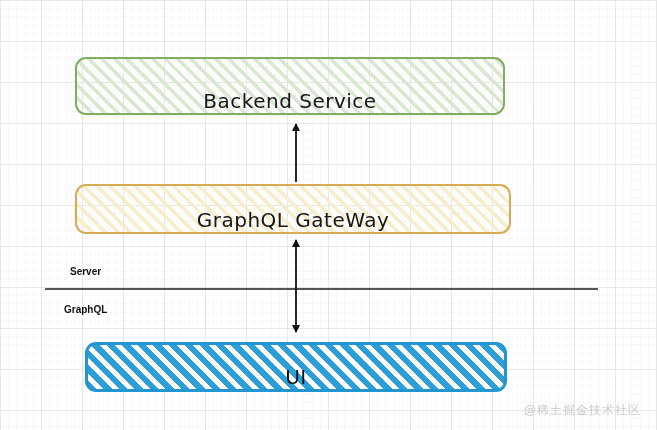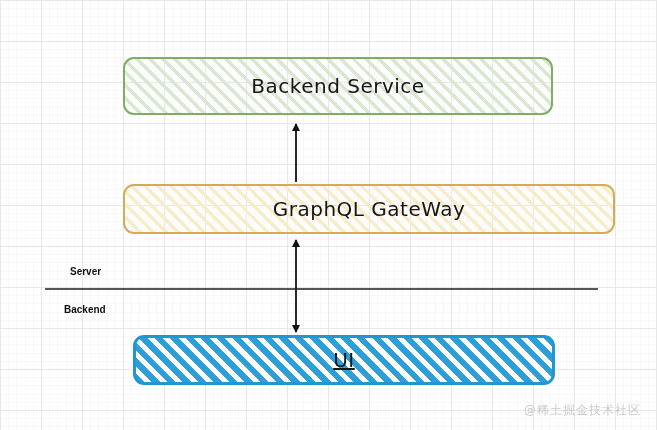--- a/index.html
+++ b/index.html
@@ -23,7 +23,7 @@
   .box {
     position: absolute;
     display: flex;
-    align-items: center;
+    align-items: flex-end;
     justify-content: center;
     border: 2.5px solid var(--border);
     border-radius: 11px;
@@ -33,7 +33,6 @@
     
     background-image: repeating-linear-gradient(45deg,
       var(--stripe) 0 3.5px, rgba(255,255,255,0) 3.5px 9px);
-    margin-left: 48px;
   }
 
   .box-backend { left: 75px;  top: 57px;  width: 430px; height: 58px; }

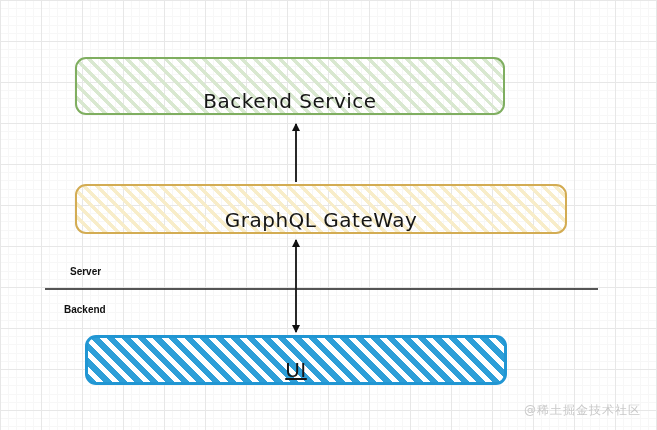--- a/index.html
+++ b/index.html
@@ -36,7 +36,7 @@
   }
 
   .box-backend { left: 75px;  top: 57px;  width: 430px; height: 58px; }
-  .box-gateway { left: 75px;  top: 184px; width: 492px; height: 50px; }
+  .box-gateway { left: 75px;  top: 184px; width: 436px; height: 50px; }
   .box-ui {
     left: 85px;  top: 335px; width: 422px; height: 50px;
     border-width: 3px;

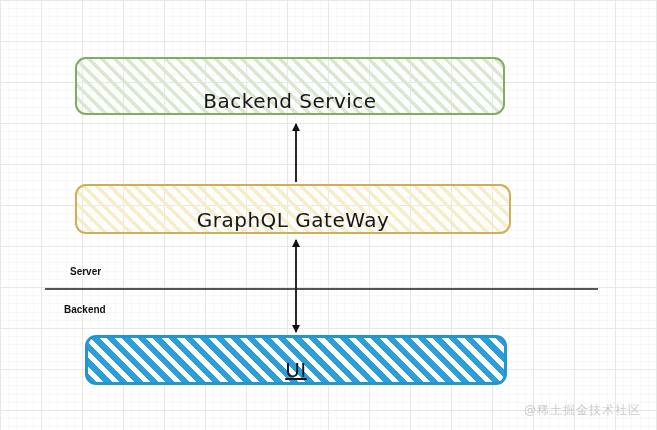--- a/index.html
+++ b/index.html
@@ -103,7 +103,7 @@
   </svg>
 
   <div class="zone-label zone-server">Server</div>
-  <div class="zone-label zone-browser">Backend</div>
+  <div class="zone-label zone-browser">GraphQL</div>
 
   <div class="watermark">@稀土掘金技术社区</div>
 

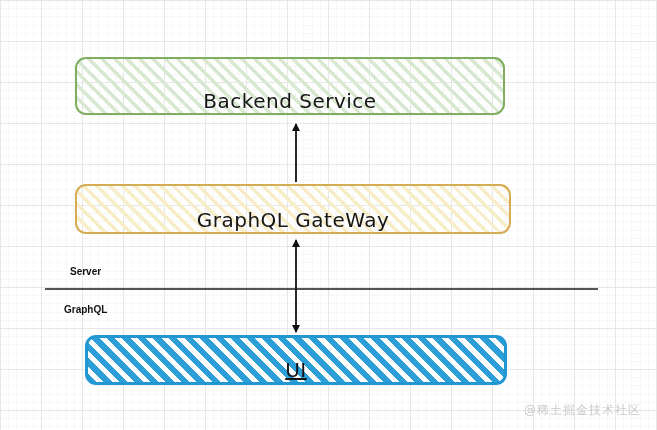--- a/index.html
+++ b/index.html
@@ -38,11 +38,10 @@
   .box-backend { left: 75px;  top: 57px;  width: 430px; height: 58px; }
   .box-gateway { left: 75px;  top: 184px; width: 436px; height: 50px; }
   .box-ui {
-    left: 85px;  top: 335px; width: 422px; height: 50px;
+    left: 85px;  top: 342px; width: 422px; height: 50px;
     border-width: 3px;
     background-image: repeating-linear-gradient(45deg,
       var(--stripe) 0 6px, #ffffff 6px 11px);
-    text-decoration: underline;
   }
 
   .svg-overlay {

